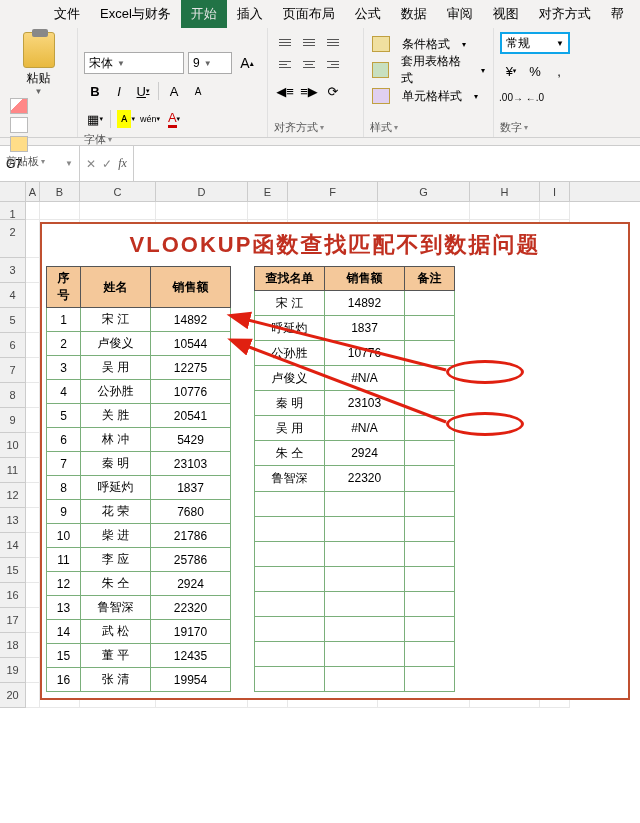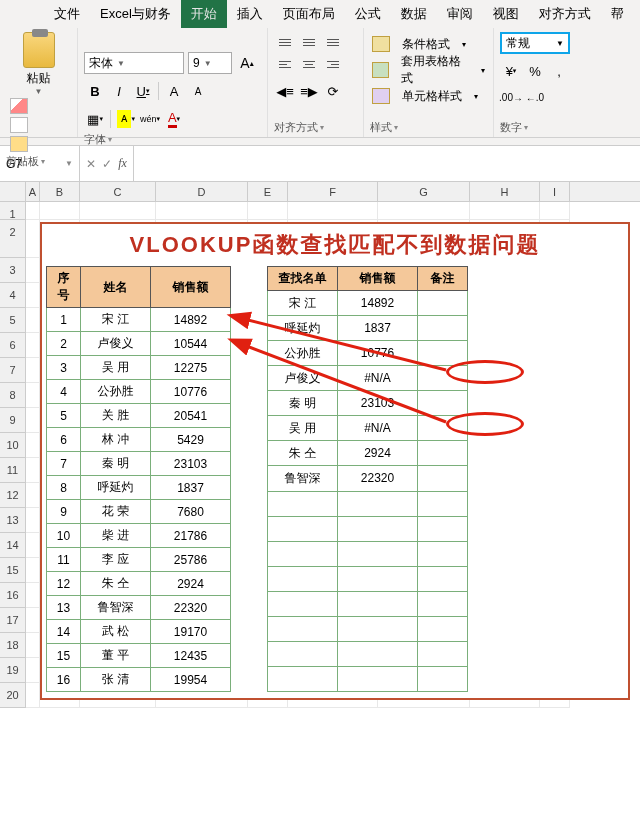--- a/index.html
+++ b/index.html
@@ -68,7 +68,7 @@
 
 .sheet-content { position: absolute; left: 14px; top: 20px; width: 590px; border: 2px solid #c05030; background: #fff; }
 .title-h { background: #fff; color: #c03020; font-size: 22px; font-weight: bold; text-align: center; padding: 6px 0; font-family: SimHei, sans-serif; letter-spacing: 2px; }
-.tables { display: flex; padding: 0 4px 6px 4px; gap: 36px; }
+.tables { display: flex; padding: 0 4px 6px 4px; gap: 23px; }
 table.data { border-collapse: collapse; }
 table.data th { background: #f4c89a; border: 1px solid #555; padding: 3px 6px; font-size: 12px; font-weight: bold; height: 22px; }
 table.data td { border: 1px solid #7aaf7a; text-align: center; padding: 0 4px; font-size: 12px; height: 24px; background: #fff; }

